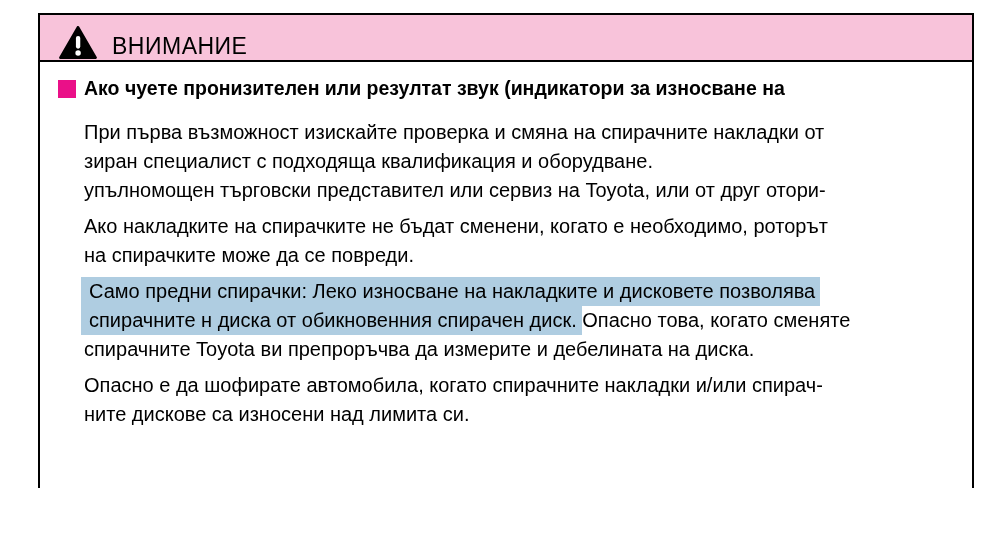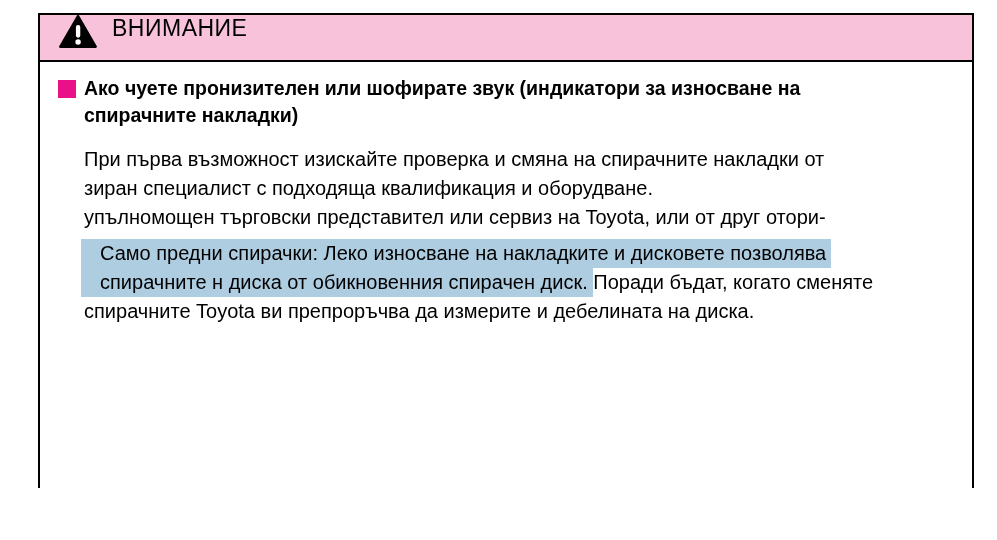--- a/index.html
+++ b/index.html
@@ -30,7 +30,7 @@
     background: var(--header_bg);
     border: 2px solid var(--border);
     display: flex;
-    align-items: flex-start;
+    align-items: flex-end;
     padding-left: 19px;
   }
   .warn-icon { margin-right: 15px; display: block; flex: 0 0 auto; }

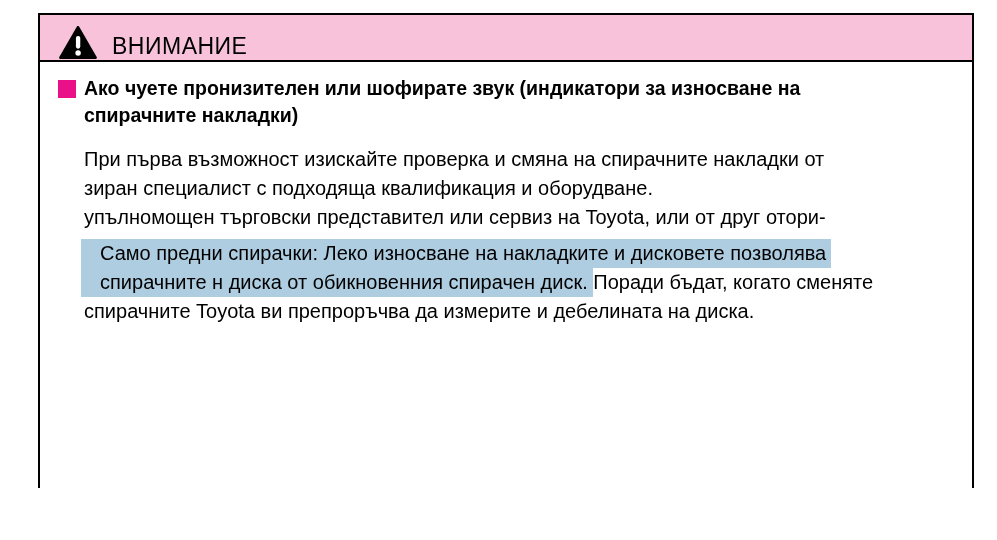--- a/index.html
+++ b/index.html
@@ -95,7 +95,7 @@
     <span class="bullet"></span>
 
     <div class="section-heading">
-      <div class="hline">Ако чуете пронизителен или шофирате звук (индикатори за износване на</div>
+      <div class="hline">Ако чуете пронизителен или резултат звук (индикатори за износване на</div>
       <div class="hline">спирачните накладки)</div>
     </div>
 

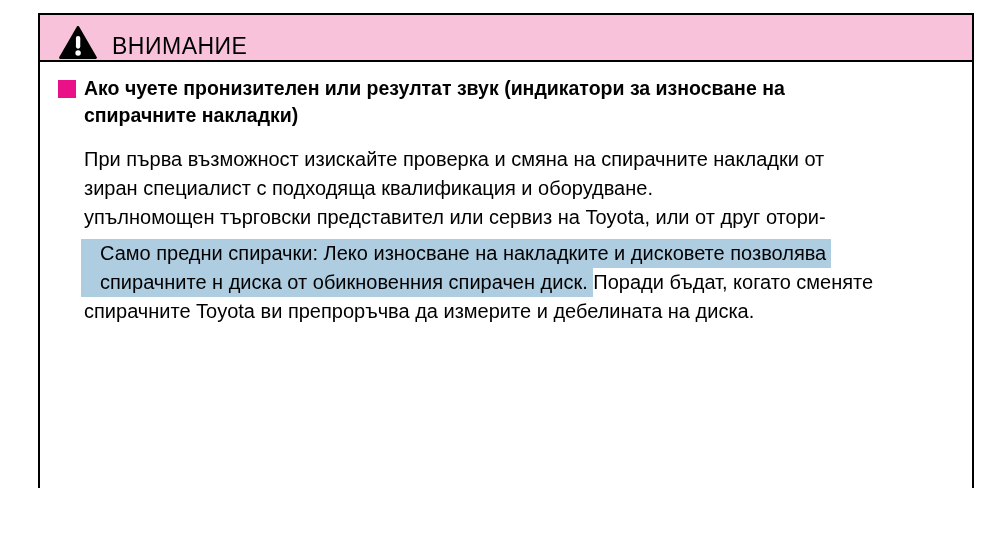--- a/index.html
+++ b/index.html
@@ -96,7 +96,6 @@
 
     <div class="section-heading">
       <div class="hline">Ако чуете пронизителен или резултат звук (индикатори за износване на</div>
-      <div class="hline">спирачните накладки)</div>
     </div>
 
     <div>

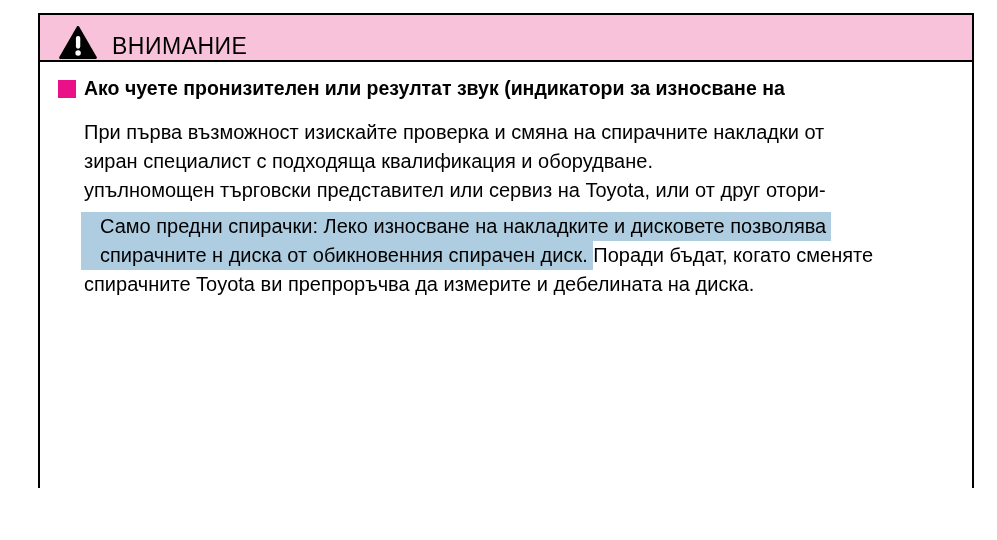--- a/index.html
+++ b/index.html
@@ -105,6 +105,10 @@
           <div class="line"><span class="seg">упълномощен търговски представител или сервиз на Toyota, или от друг отори-</span></div>
         </div>
         <div class="para">
+          <div class="line"><span class="seg">Ако накладките на спирачките не бъдат сменени, когато е необходимо, роторът</span></div>
+          <div class="line"><span class="seg">на спирачките може да се повреди.</span></div>
+        </div>
+        <div class="para">
           <div class="line"><span class="seg hl">Само предни спирачки: Леко износване на накладките и дисковете позволява</span></div>
           <div class="line"><span class="seg hl">спирачните н диска от обикновенния спирачен диск.</span><span class="seg"> Поради бъдат, когато сменяте</span></div>
           <div class="line"><span class="seg">спирачните Toyota ви препроръчва да измерите и дебелината на диска.</span></div>

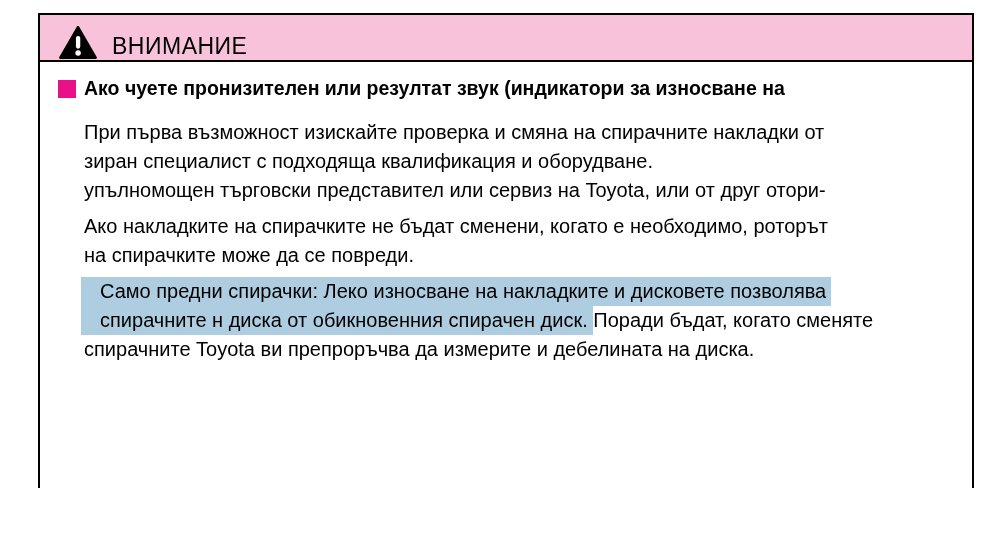--- a/index.html
+++ b/index.html
@@ -73,7 +73,7 @@
   .seg { display: inline-block; white-space: pre; line-height: 29px; }
   .hl {
     background: var(--highlight);
-    padding: 0 5px 0 19px;
+    padding: 0 5px 0 8px;
     margin: 0 -5px 0 -3px;
   }
 </style>

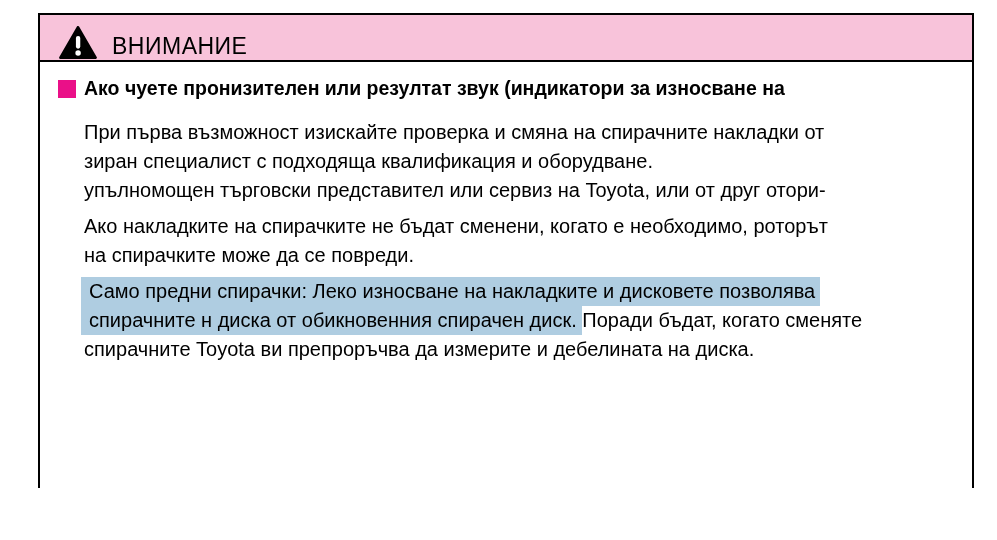--- a/index.html
+++ b/index.html
@@ -110,7 +110,7 @@
         </div>
         <div class="para">
           <div class="line"><span class="seg hl">Само предни спирачки: Леко износване на накладките и дисковете позволява</span></div>
-          <div class="line"><span class="seg hl">спирачните н диска от обикновенния спирачен диск.</span><span class="seg"> Поради бъдат, когато сменяте</span></div>
+          <div class="line"><span class="seg hl">спирачните н диска от обикновенния спирачен диск.</span><span class="seg"> Опасно това, когато сменяте</span></div>
           <div class="line"><span class="seg">спирачните Toyota ви препроръчва да измерите и дебелината на диска.</span></div>
         </div>
       </div>

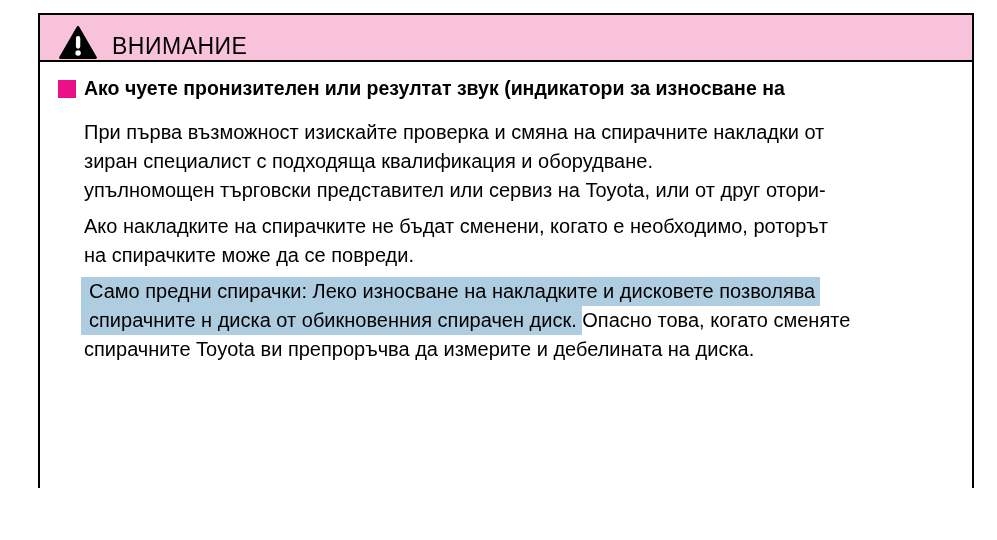--- a/index.html
+++ b/index.html
@@ -113,6 +113,10 @@
           <div class="line"><span class="seg hl">спирачните н диска от обикновенния спирачен диск.</span><span class="seg"> Опасно това, когато сменяте</span></div>
           <div class="line"><span class="seg">спирачните Toyota ви препроръчва да измерите и дебелината на диска.</span></div>
         </div>
+        <div class="para">
+          <div class="line"><span class="seg">Опасно е да шофирате автомобила, когато спирачните накладки и/или спирач-</span></div>
+          <div class="line"><span class="seg">ните дискове са износени над лимита си.</span></div>
+        </div>
       </div>
   </div>
 

